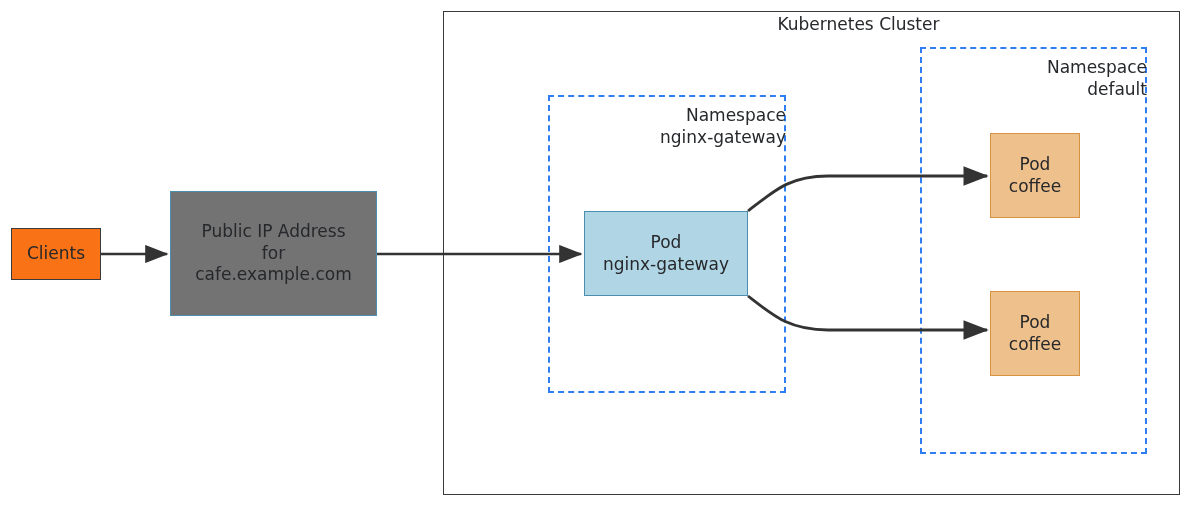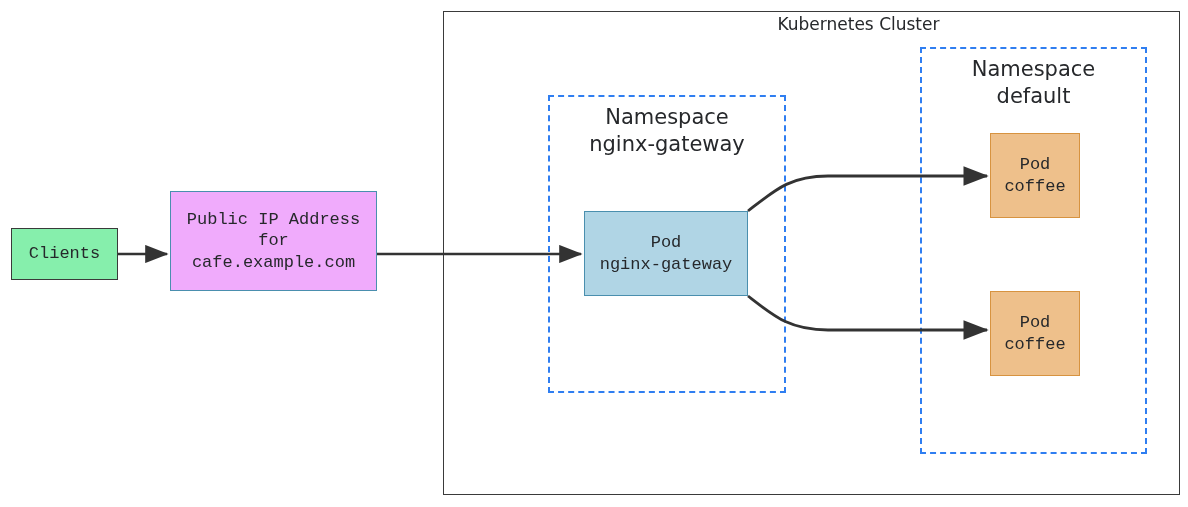--- a/index.html
+++ b/index.html
@@ -75,8 +75,8 @@
   }
   .ns-label {
     position: absolute;
-    text-align: center;
-    font-size: 21px;
+    text-align: right;
+    font-size: 17px;
     color: #26282b;
     line-height: 1.3;
     white-space: pre-line;

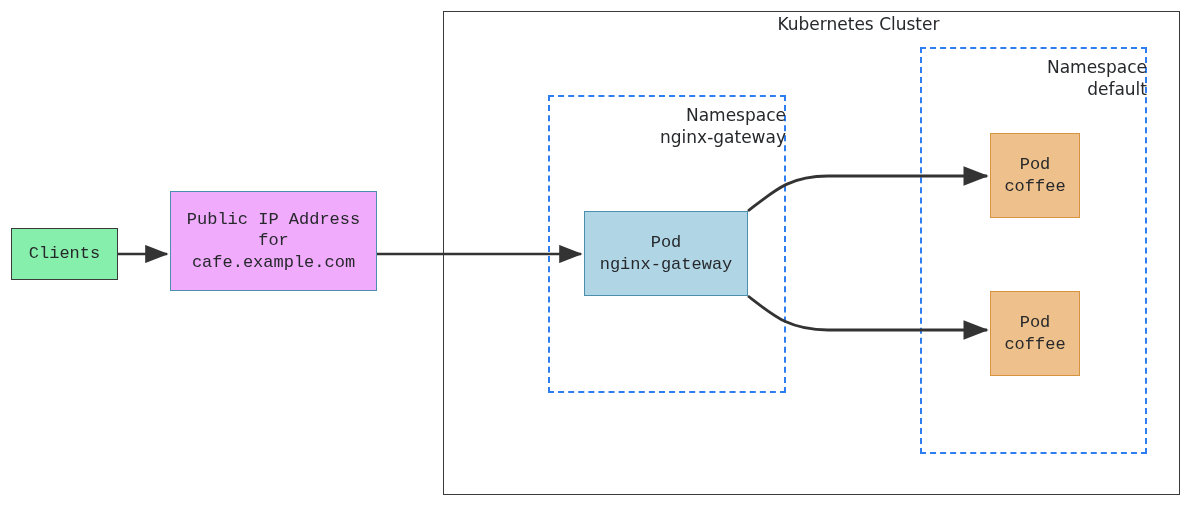--- a/index.html
+++ b/index.html
@@ -33,7 +33,6 @@
     color: #26282b;
     line-height: 1.27;
     white-space: pre-line;
-    font-family: Liberation Mono, monospace;
   }
   
   #cluster-box {

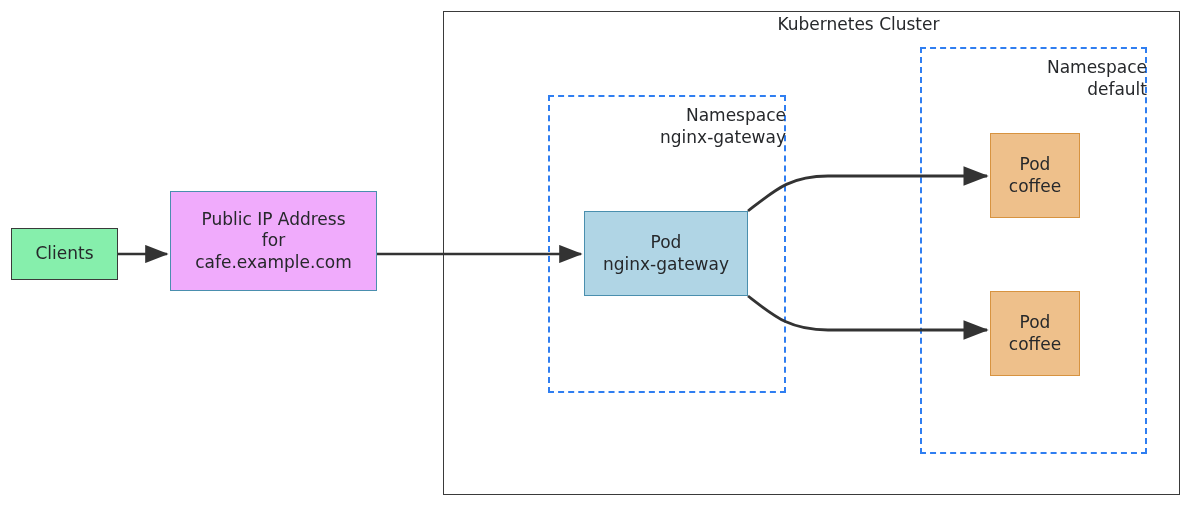--- a/index.html
+++ b/index.html
@@ -104,8 +104,8 @@
     left: 170px;
     top: 191px;
     width: 207px;
-    height: 100px;
-    background: #f0abfc;
+    height: 125px;
+    background: #737373;
     border: 1.4px solid #4a8fae;
     font-size: 17px;
   }

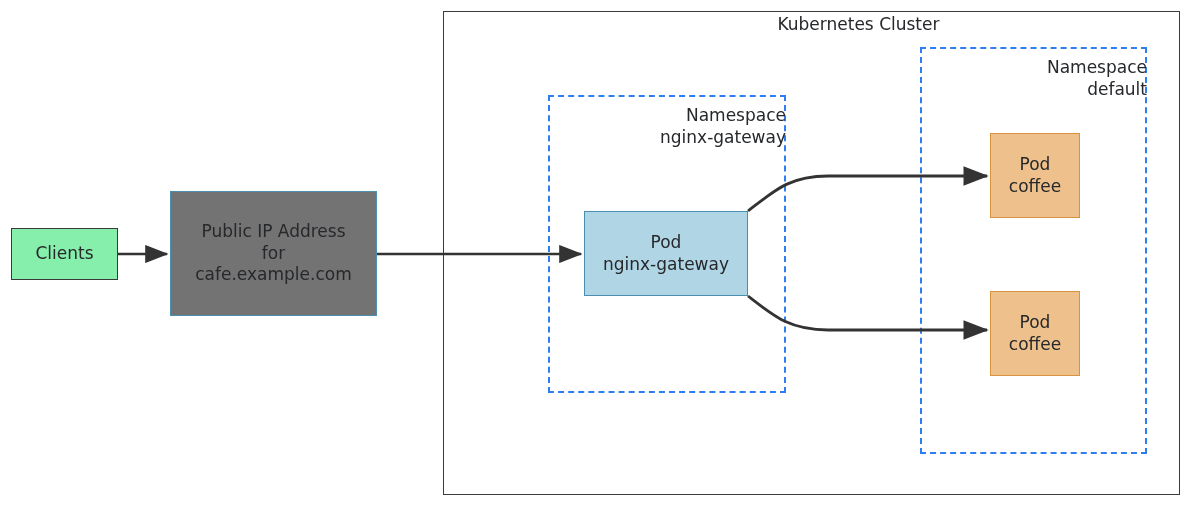--- a/index.html
+++ b/index.html
@@ -94,9 +94,9 @@
   #clients-box {
     left: 11px;
     top: 228px;
-    width: 107px;
+    width: 90px;
     height: 52px;
-    background: #86efac;
+    background: #f97316;
     border: 1.6px solid #3a3a3a;
     font-size: 17px;
   }

